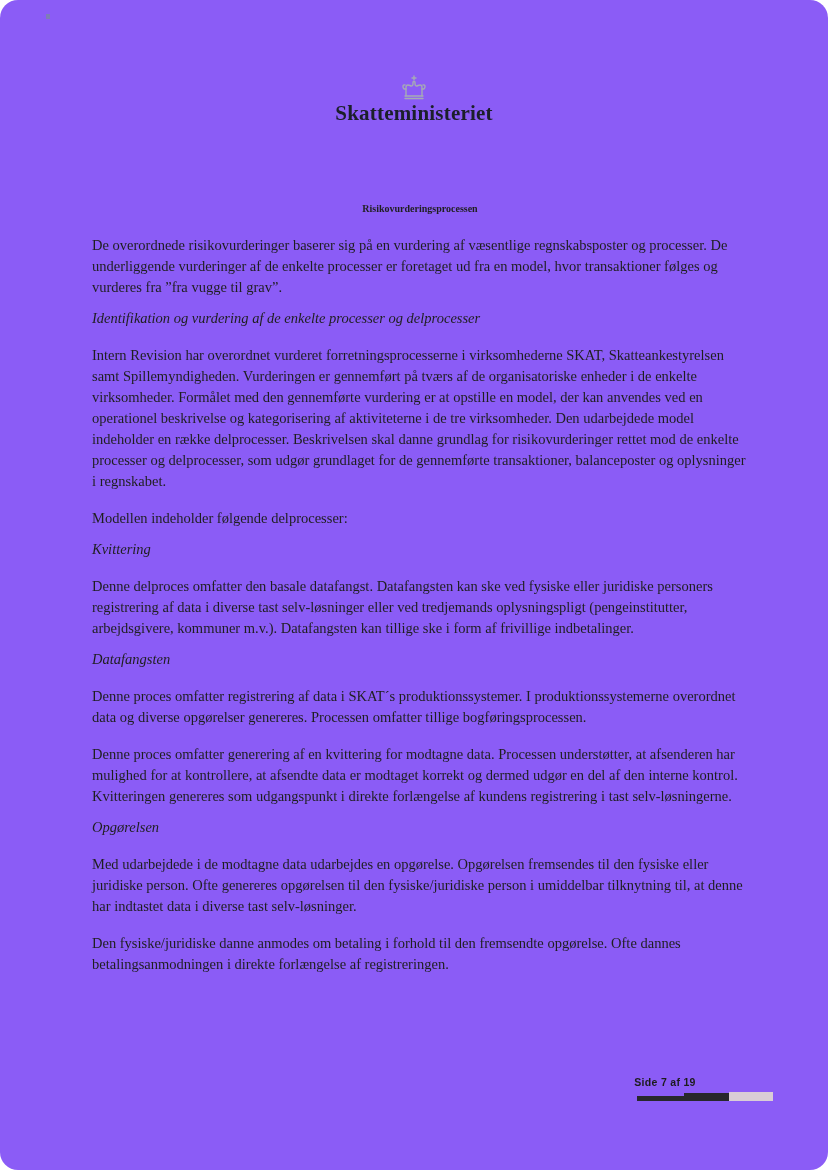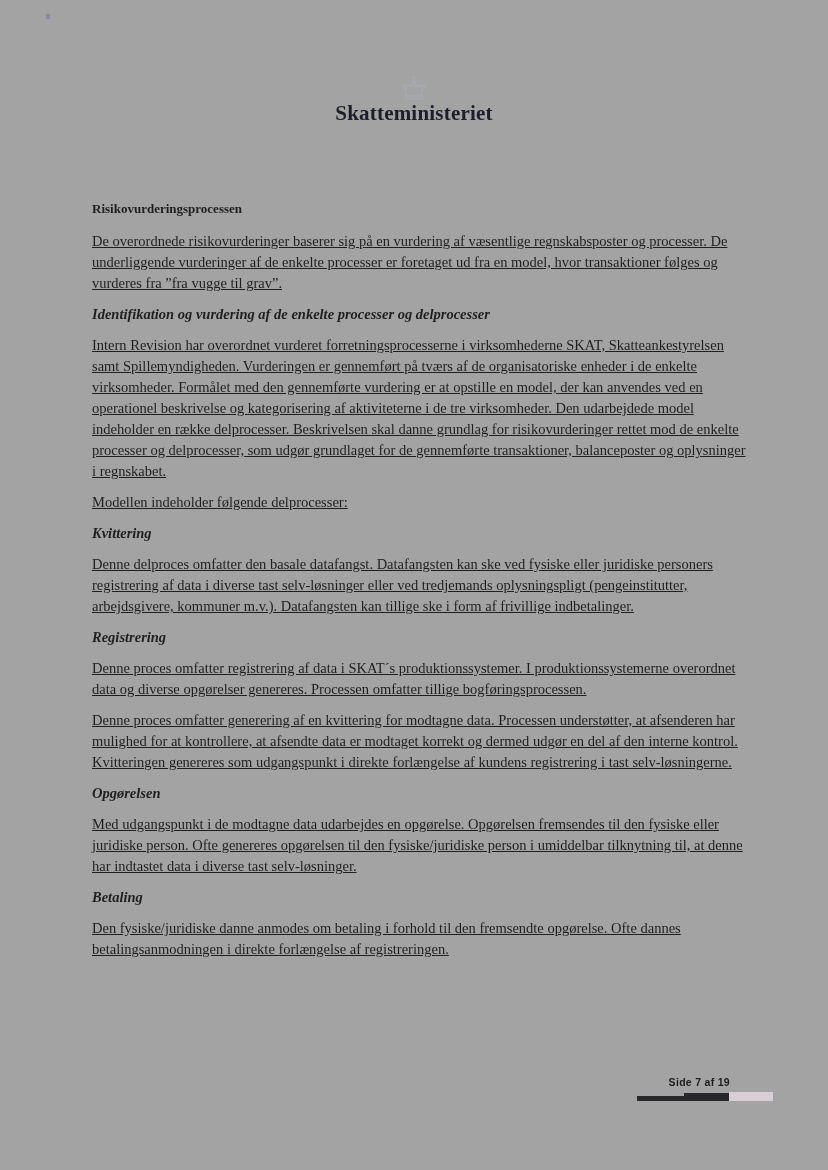--- a/index.html
+++ b/index.html
@@ -7,10 +7,11 @@
     position: relative;
     width: 828px;
     height: 1170px;
-    background: #a3a3a3;
+    background: #8b5cf6;
     overflow: hidden;
     font-family: "Liberation Serif", "DejaVu Serif", serif;
     color: #1f1f1f;
+    border-radius: 18px;
   }
   .corner-mark {
     position: absolute;

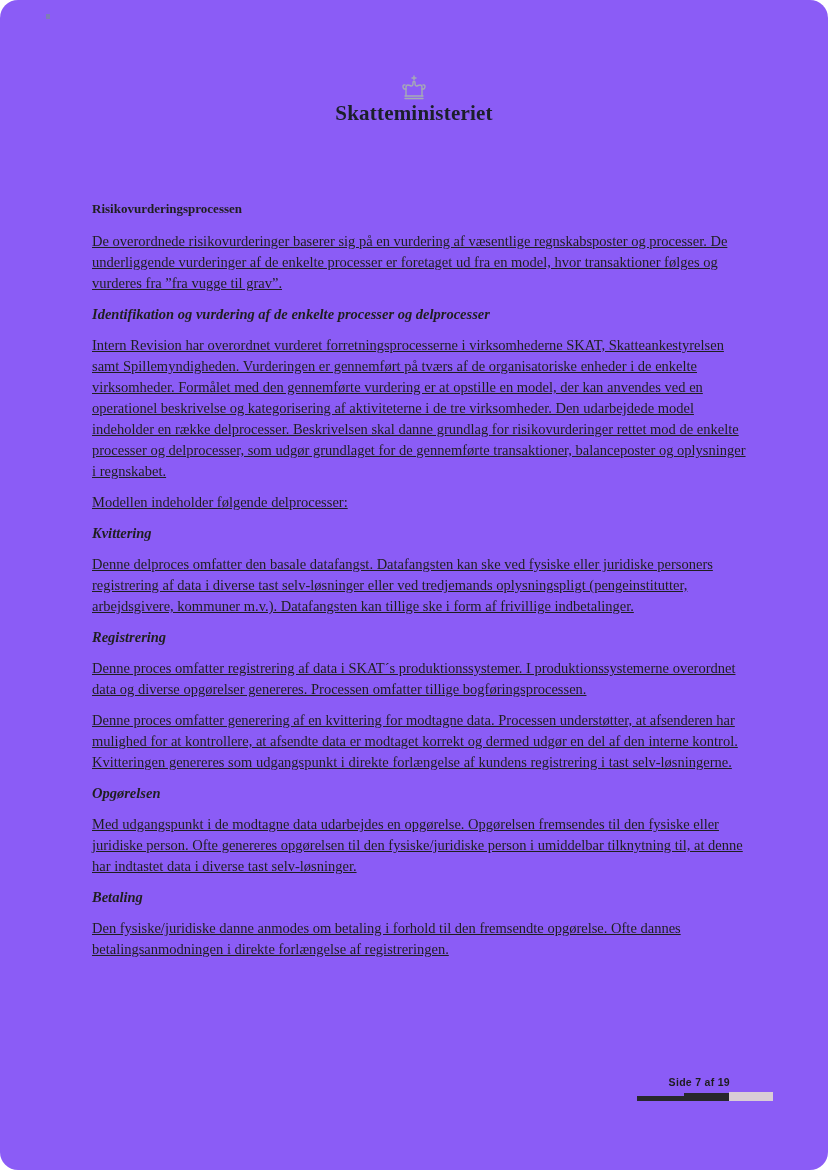--- a/index.html
+++ b/index.html
@@ -40,9 +40,10 @@
     line-height: 21px;
   }
   .doc-heading {
-    font-size: 13px;
+    font-size: 10px;
     font-weight: bold;
     margin: 0 0 12px 0;
+    text-align: center;
   }
   .doc-para { margin: 0 0 10px 0; text-decoration: underline; }
   .doc-sub {

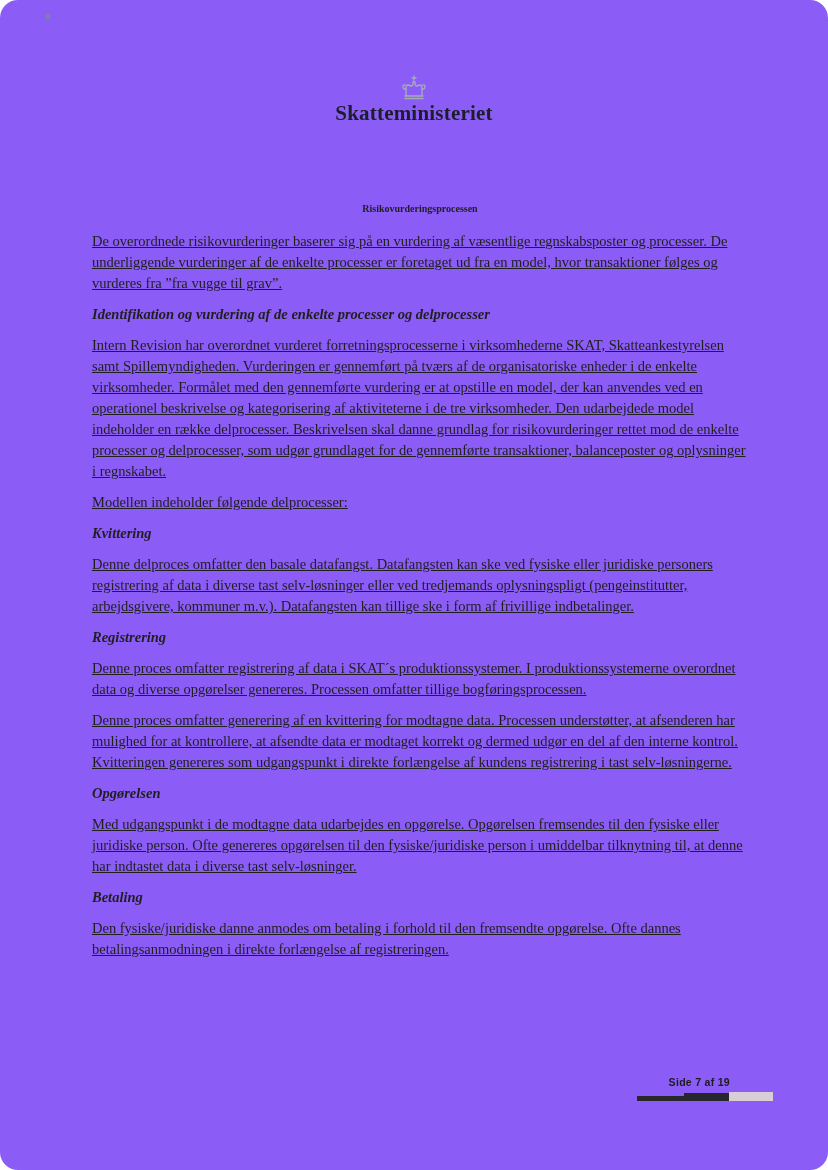--- a/index.html
+++ b/index.html
@@ -45,7 +45,7 @@
     margin: 0 0 12px 0;
     text-align: center;
   }
-  .doc-para { margin: 0 0 10px 0; text-decoration: underline; }
+  .doc-para { margin: 16px 0 10px 0; }
   .doc-sub {
     font-style: italic;
     font-weight: bold;

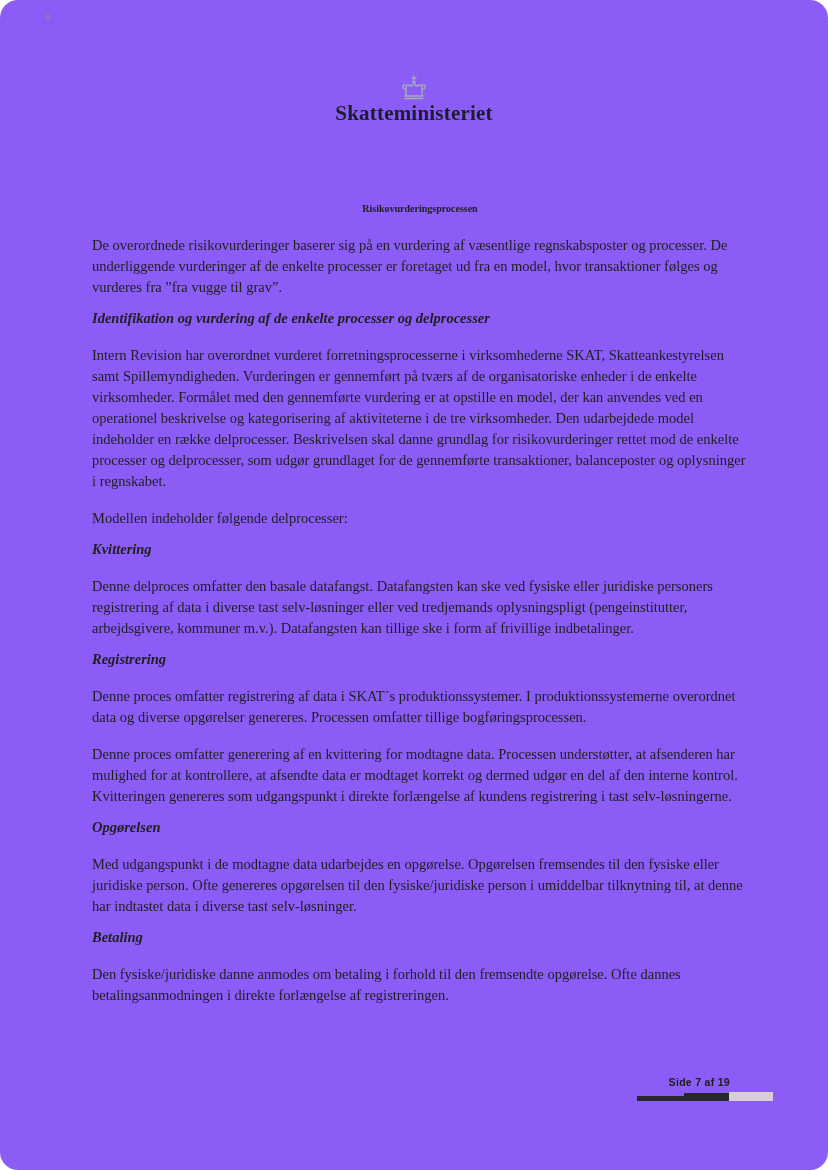--- a/index.html
+++ b/index.html
@@ -48,7 +48,7 @@
   .doc-para { margin: 16px 0 10px 0; }
   .doc-sub {
     font-style: italic;
-    font-weight: bold;
+    font-weight: normal;
     font-size: 14.5px;
     margin: 10px 0 10px 0;
   }

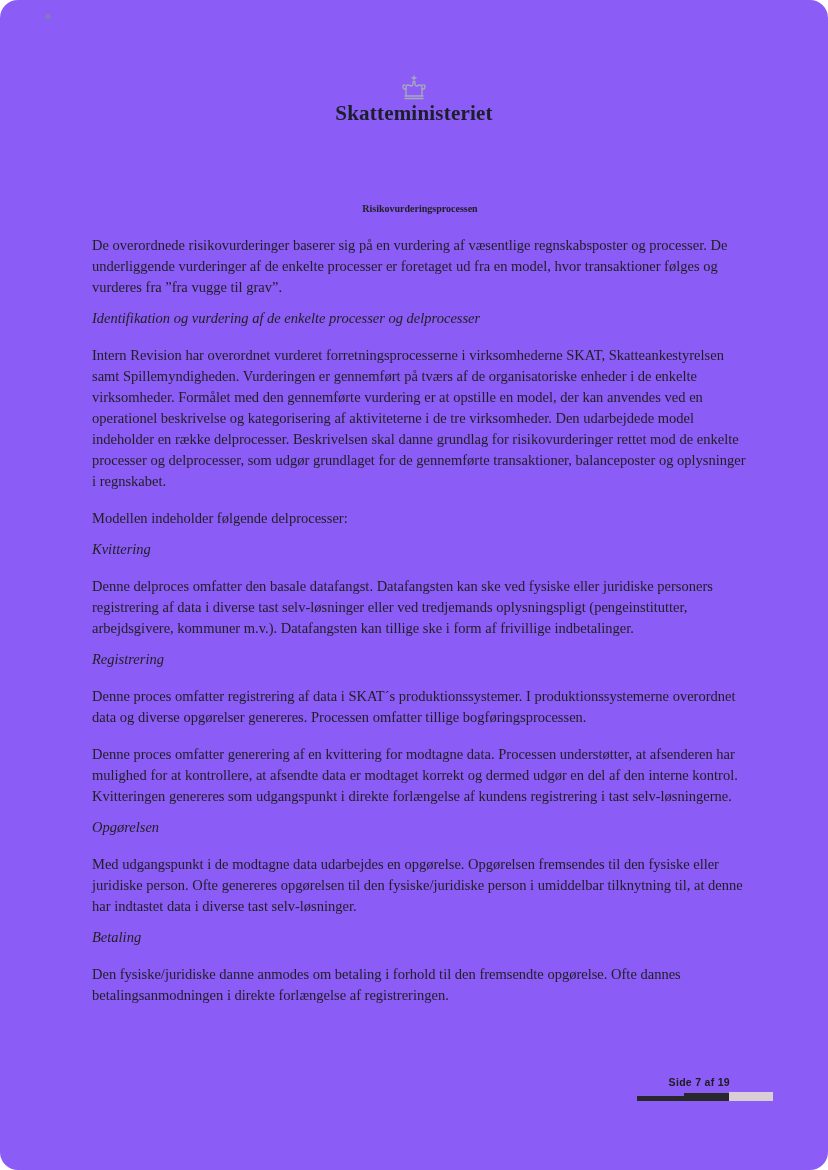--- a/index.html
+++ b/index.html
@@ -100,7 +100,7 @@
     <div class="doc-sub">Kvittering</div>
     <p class="doc-para">Denne delproces omfatter den basale datafangst. Datafangsten kan ske ved fysiske eller juridiske personers registrering af data i diverse tast selv-løsninger eller ved tredjemands oplysningspligt (pengeinstitutter, arbejdsgivere, kommuner m.v.). Datafangsten kan tillige ske i form af frivillige indbetalinger.</p>
 
-    <div class="doc-sub">Registrering</div>
+    <div class="doc-sub">Datafangsten</div>
     <p class="doc-para">Denne proces omfatter registrering af data i SKAT´s produktionssystemer. I produktionssystemerne overordnet data og diverse opgørelser genereres. Processen omfatter tillige bogføringsprocessen.</p>
 
     <p class="doc-para">Denne proces omfatter generering af en kvittering for modtagne data. Processen understøtter, at afsenderen har mulighed for at kontrollere, at afsendte data er modtaget korrekt og dermed udgør en del af den interne kontrol. Kvitteringen genereres som udgangspunkt i direkte forlængelse af kundens registrering i tast selv-løsningerne.</p>

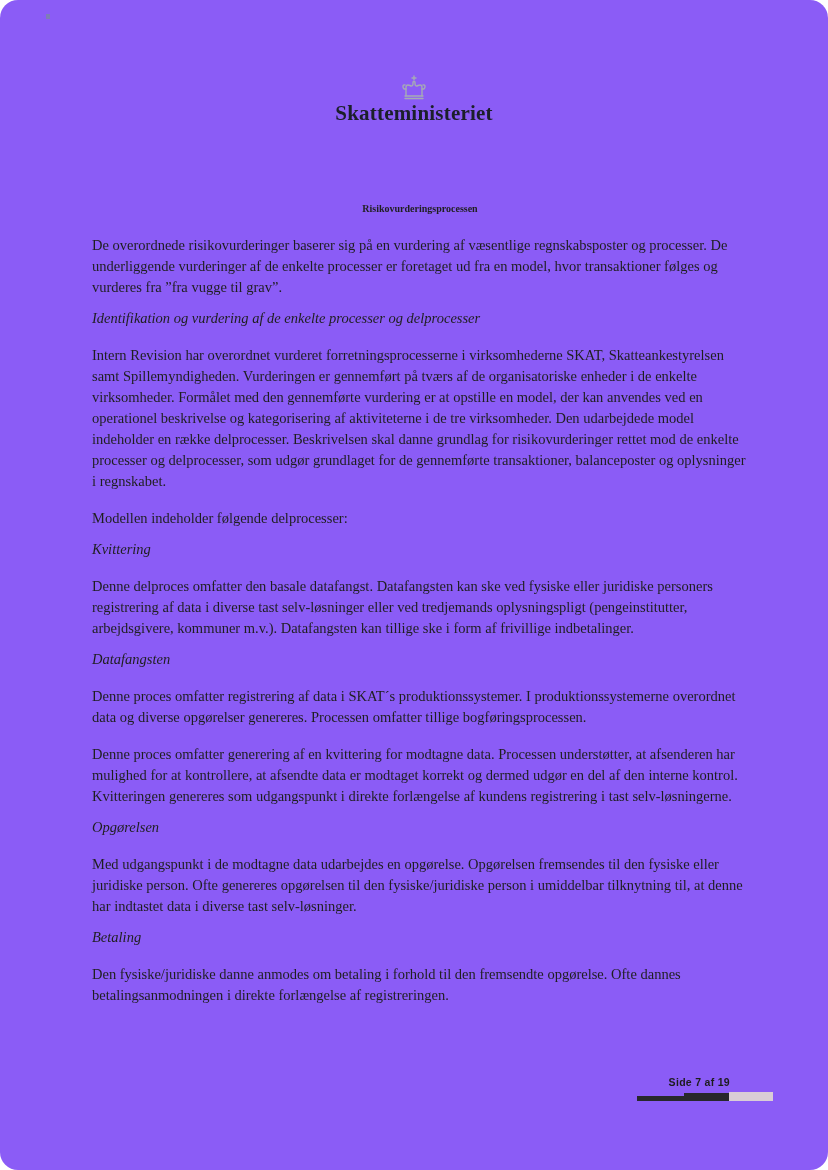--- a/index.html
+++ b/index.html
@@ -106,7 +106,7 @@
     <p class="doc-para">Denne proces omfatter generering af en kvittering for modtagne data. Processen understøtter, at afsenderen har mulighed for at kontrollere, at afsendte data er modtaget korrekt og dermed udgør en del af den interne kontrol. Kvitteringen genereres som udgangspunkt i direkte forlængelse af kundens registrering i tast selv-løsningerne.</p>
 
     <div class="doc-sub">Opgørelsen</div>
-    <p class="doc-para">Med udgangspunkt i de modtagne data udarbejdes en opgørelse. Opgørelsen fremsendes til den fysiske eller juridiske person. Ofte genereres opgørelsen til den fysiske/juridiske person i umiddelbar tilknytning til, at denne har indtastet data i diverse tast selv-løsninger.</p>
+    <p class="doc-para">Med udarbejdede i de modtagne data udarbejdes en opgørelse. Opgørelsen fremsendes til den fysiske eller juridiske person. Ofte genereres opgørelsen til den fysiske/juridiske person i umiddelbar tilknytning til, at denne har indtastet data i diverse tast selv-løsninger.</p>
 
     <div class="doc-sub">Betaling</div>
     <p class="doc-para">Den fysiske/juridiske danne anmodes om betaling i forhold til den fremsendte opgørelse. Ofte dannes betalingsanmodningen i direkte forlængelse af registreringen.</p>

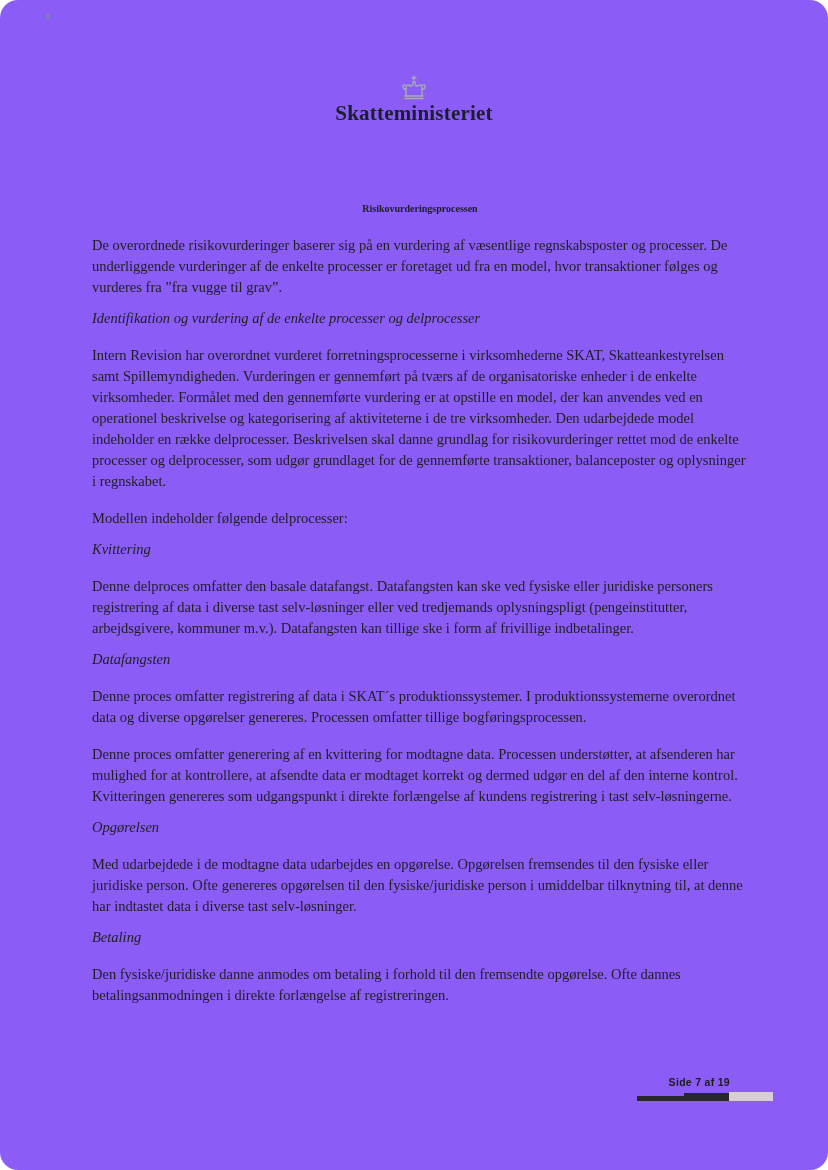--- a/index.html
+++ b/index.html
@@ -108,7 +108,6 @@
     <div class="doc-sub">Opgørelsen</div>
     <p class="doc-para">Med udarbejdede i de modtagne data udarbejdes en opgørelse. Opgørelsen fremsendes til den fysiske eller juridiske person. Ofte genereres opgørelsen til den fysiske/juridiske person i umiddelbar tilknytning til, at denne har indtastet data i diverse tast selv-løsninger.</p>
 
-    <div class="doc-sub">Betaling</div>
     <p class="doc-para">Den fysiske/juridiske danne anmodes om betaling i forhold til den fremsendte opgørelse. Ofte dannes betalingsanmodningen i direkte forlængelse af registreringen.</p>
 
   </div>

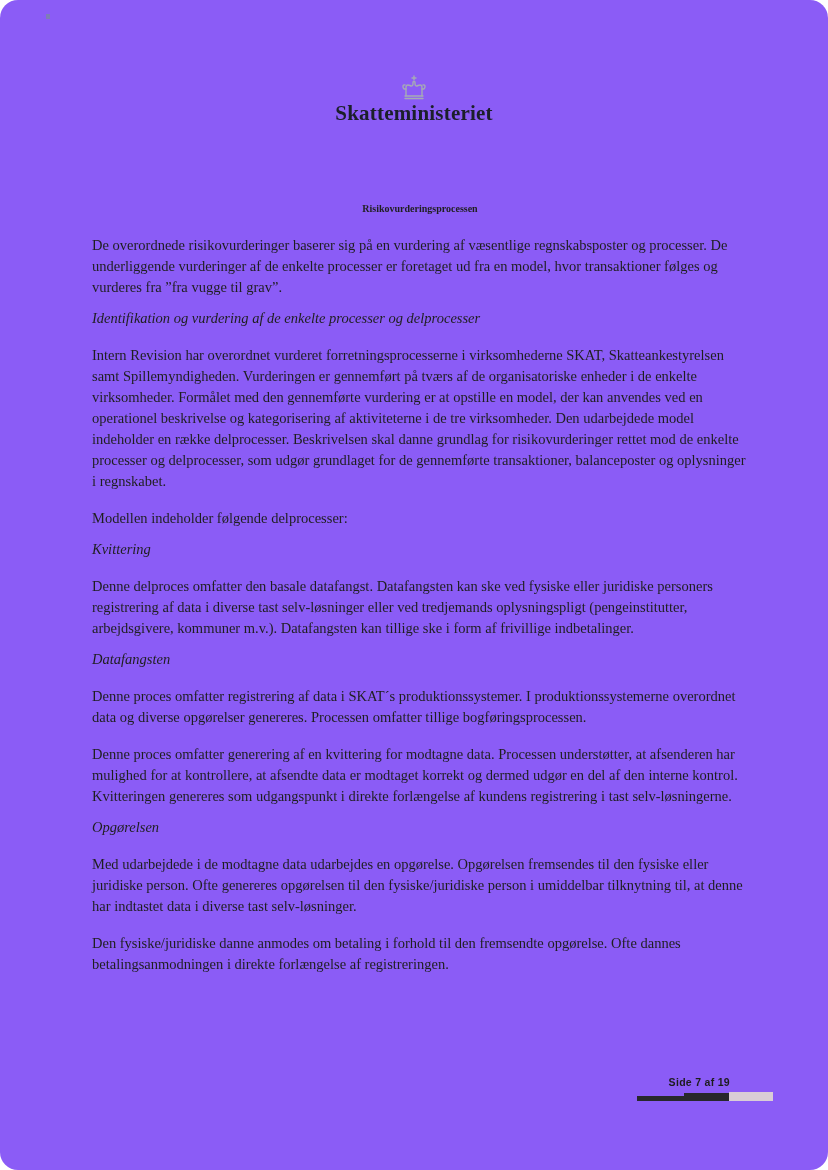--- a/index.html
+++ b/index.html
@@ -55,7 +55,7 @@
   .footer-label {
     position: absolute;
     top: 1076px; left: 600px; width: 130px;
-    text-align: right;
+    text-align: center;
     font-family: "Liberation Sans", sans-serif;
     font-size: 10.5px;
     font-weight: bold;

